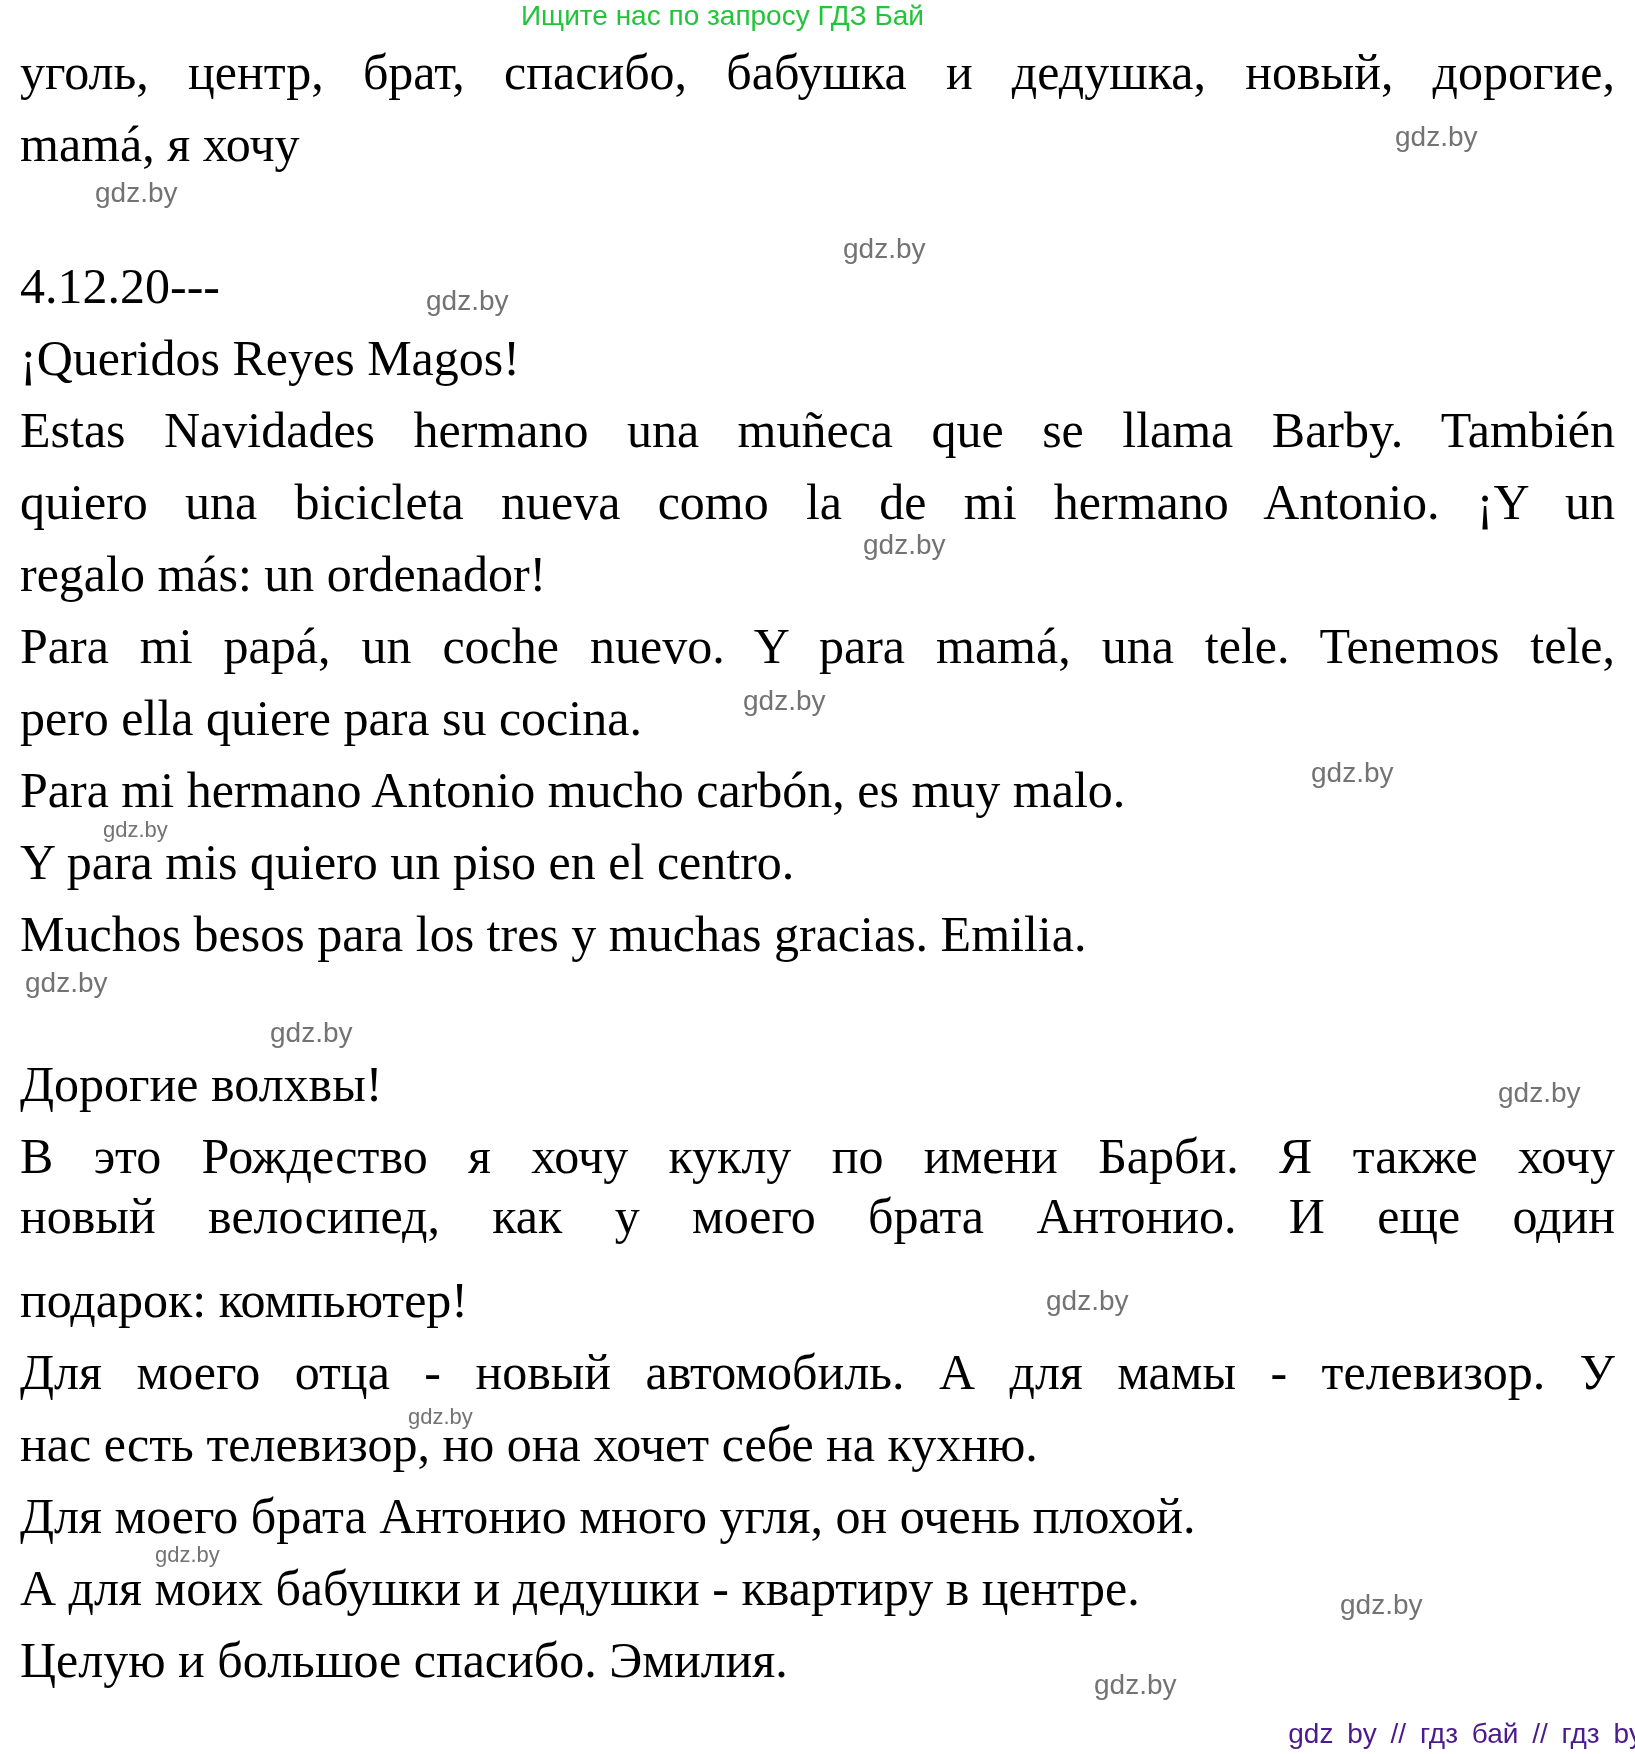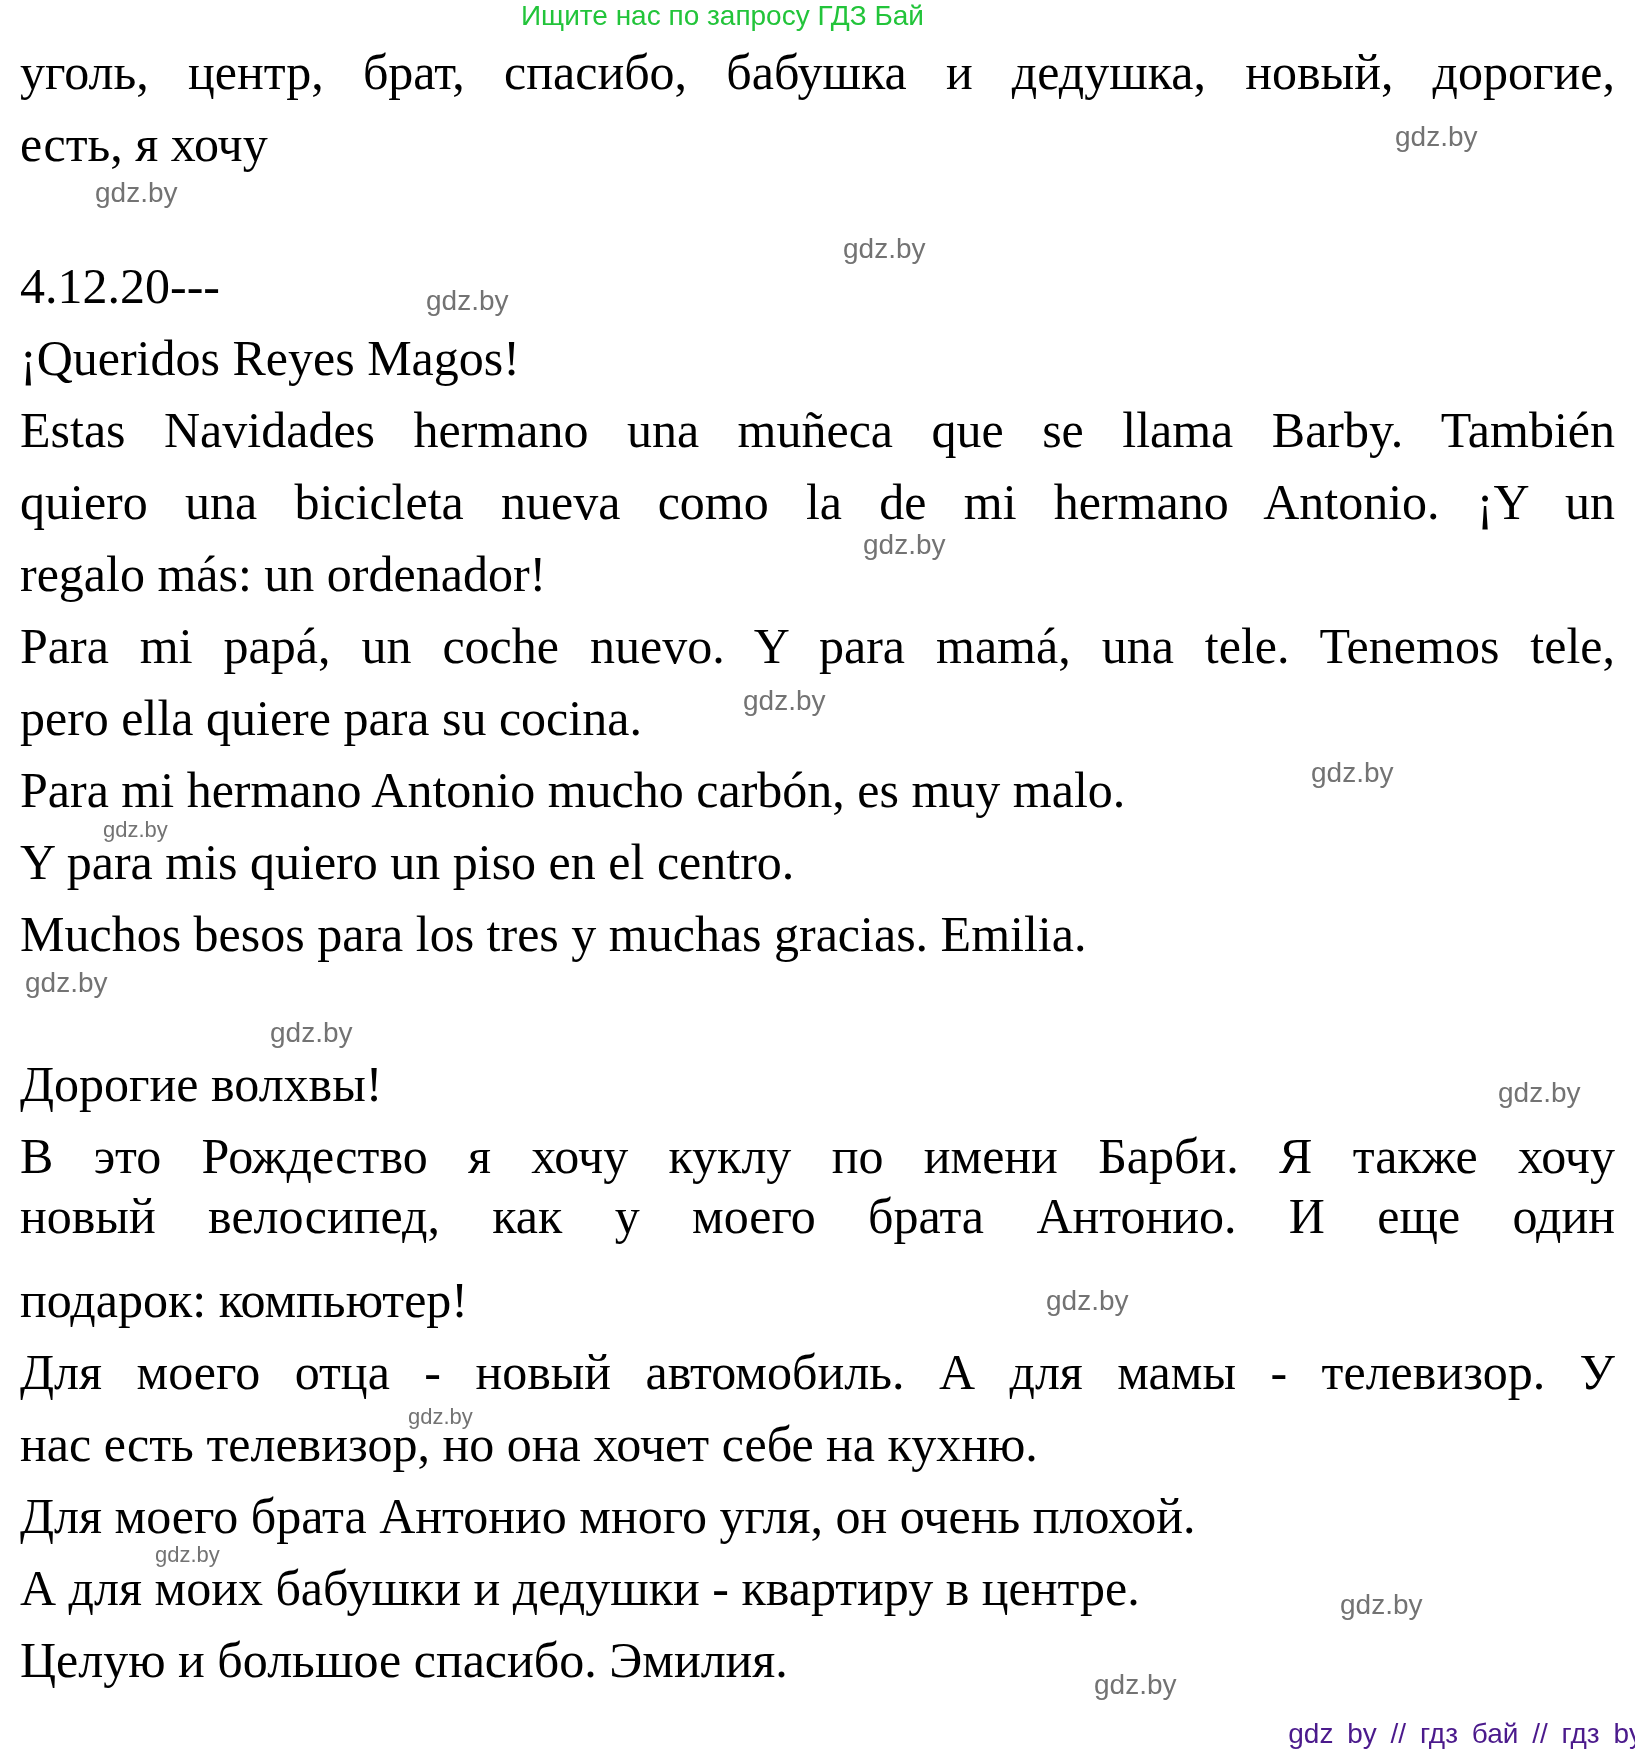--- a/index.html
+++ b/index.html
@@ -20,7 +20,7 @@
 <div class="top-banner">Ищите нас по запросу ГДЗ Бай</div>
 
 <div class="line just" style="top:44px">уголь, центр, брат, спасибо, бабушка и дедушка, новый, дорогие,</div>
-<div class="line" style="top:116px">есть, я хочу</div>
+<div class="line" style="top:116px">mamá, я хочу</div>
 <div class="line" style="top:258px">4.12.20---</div>
 <div class="line" style="top:330px">¡Queridos Reyes Magos!</div>
 <div class="line just" style="top:402px">Estas Navidades hermano una muñeca que se llama Barby. También</div>

